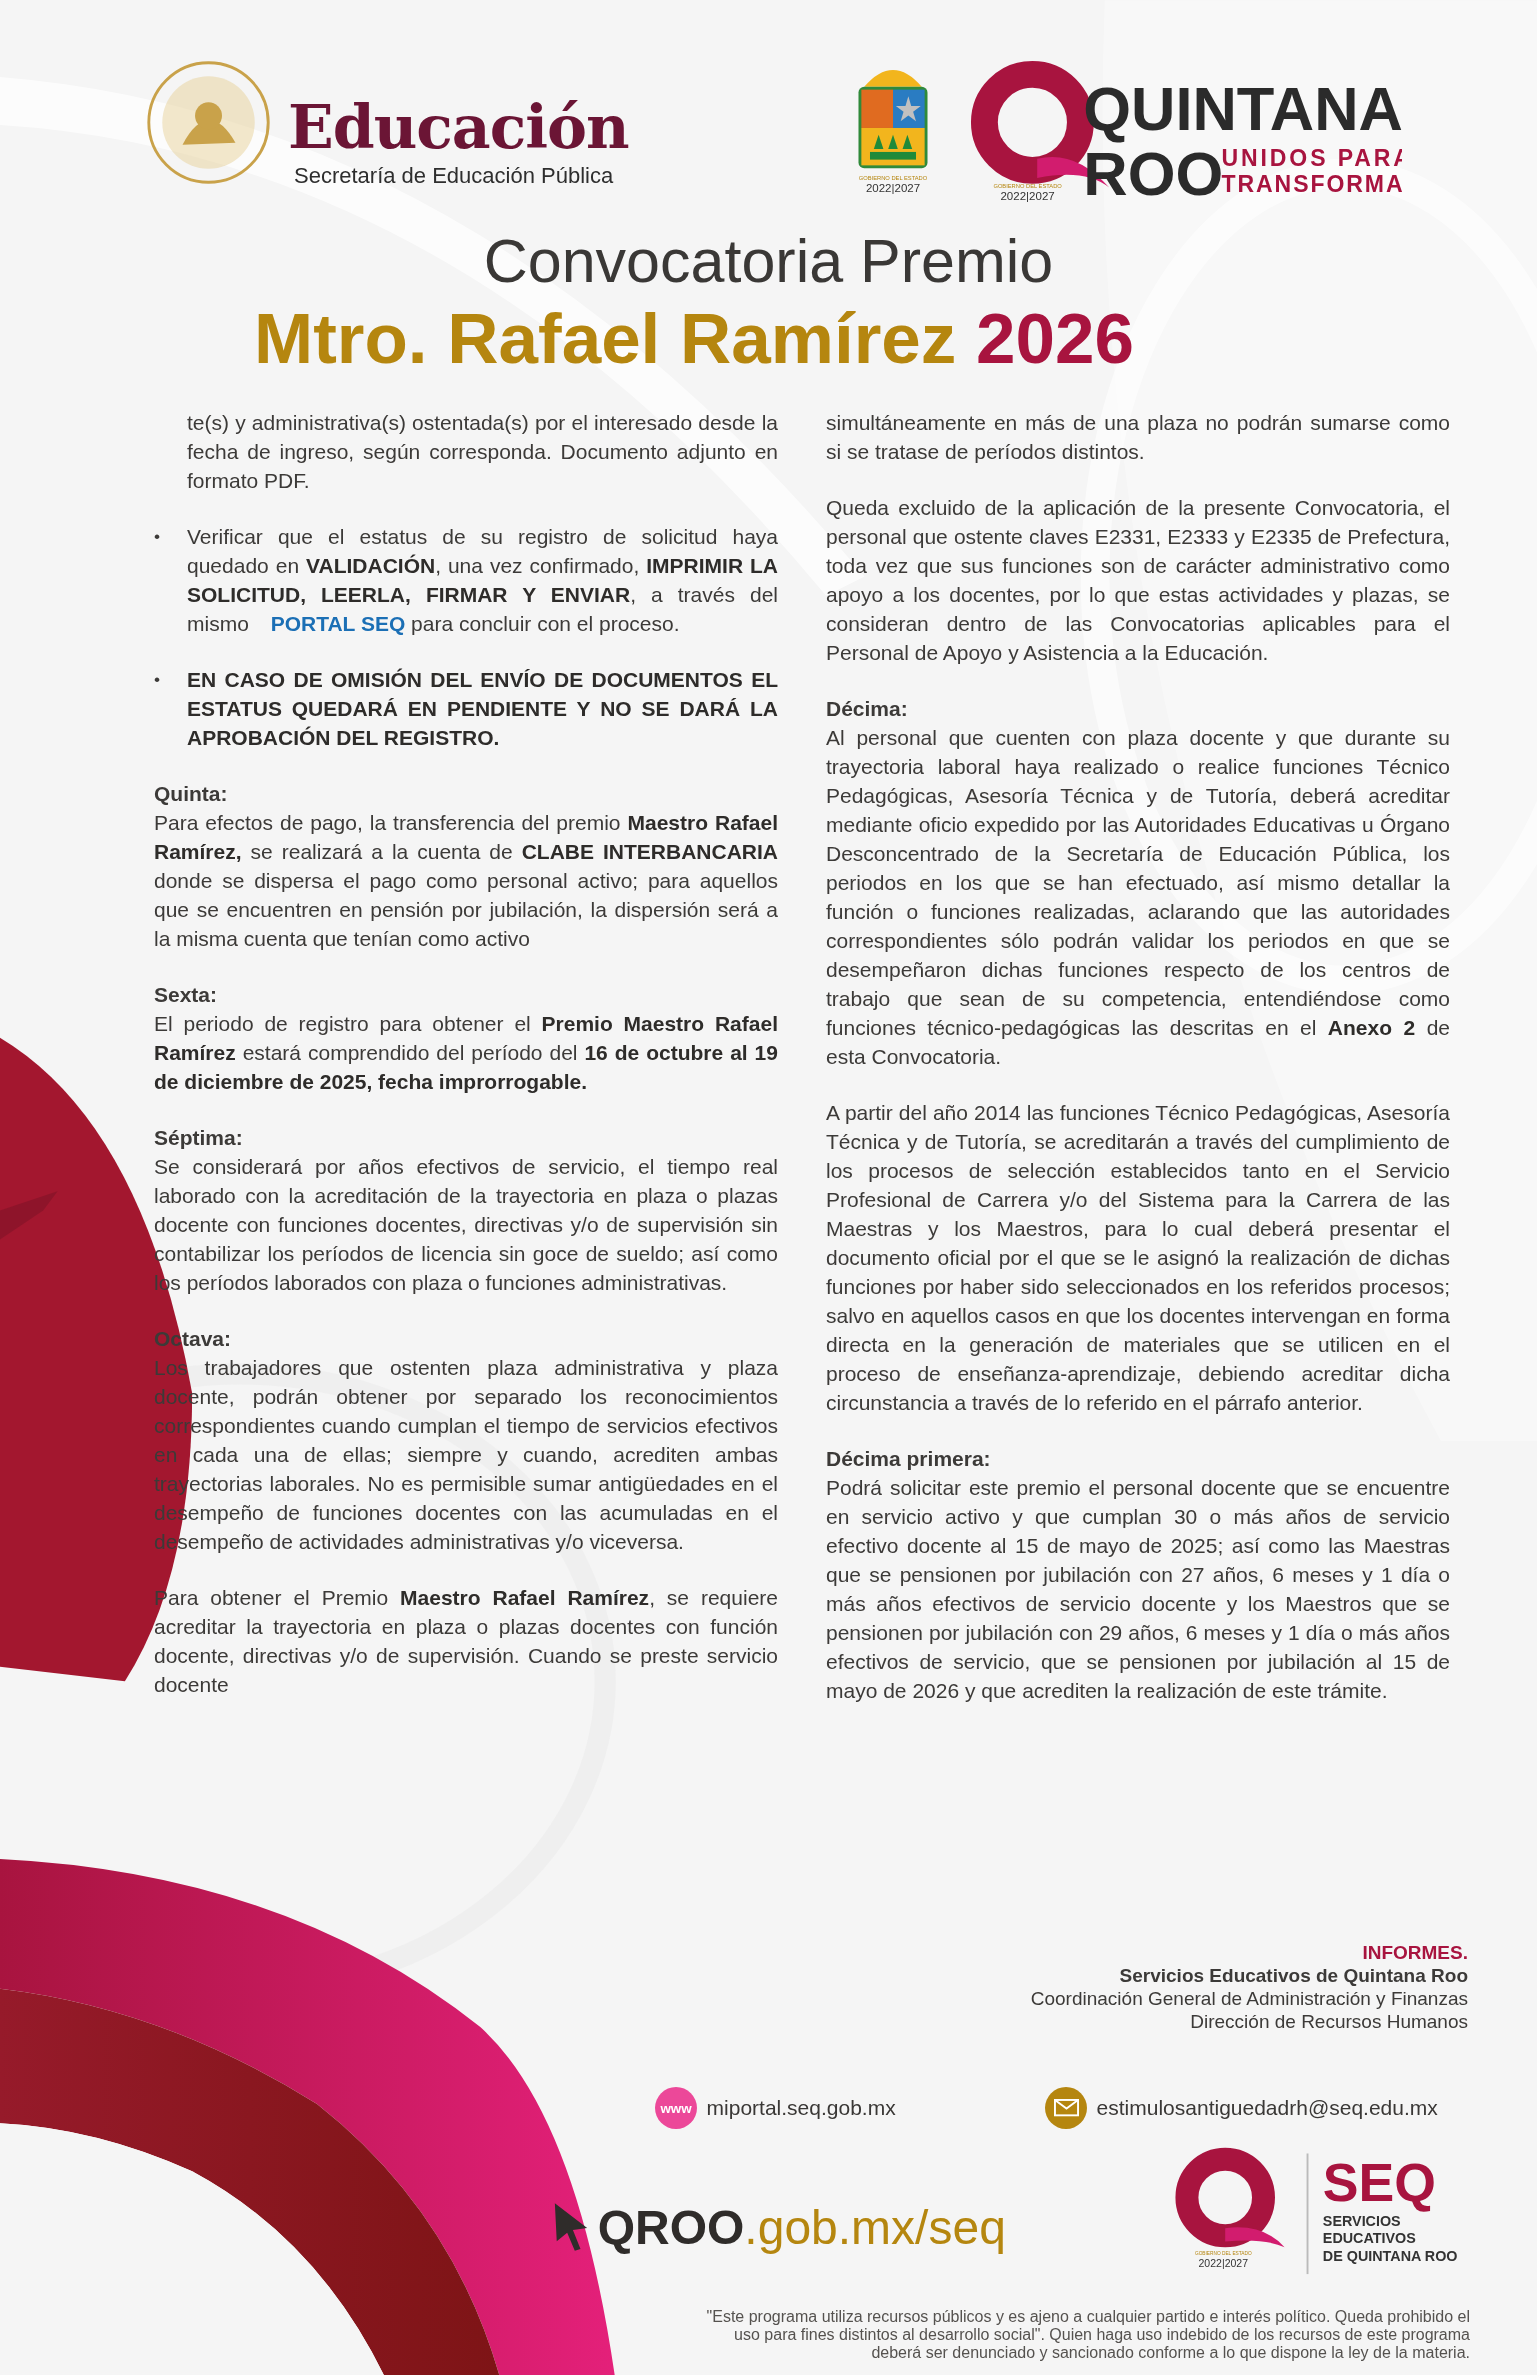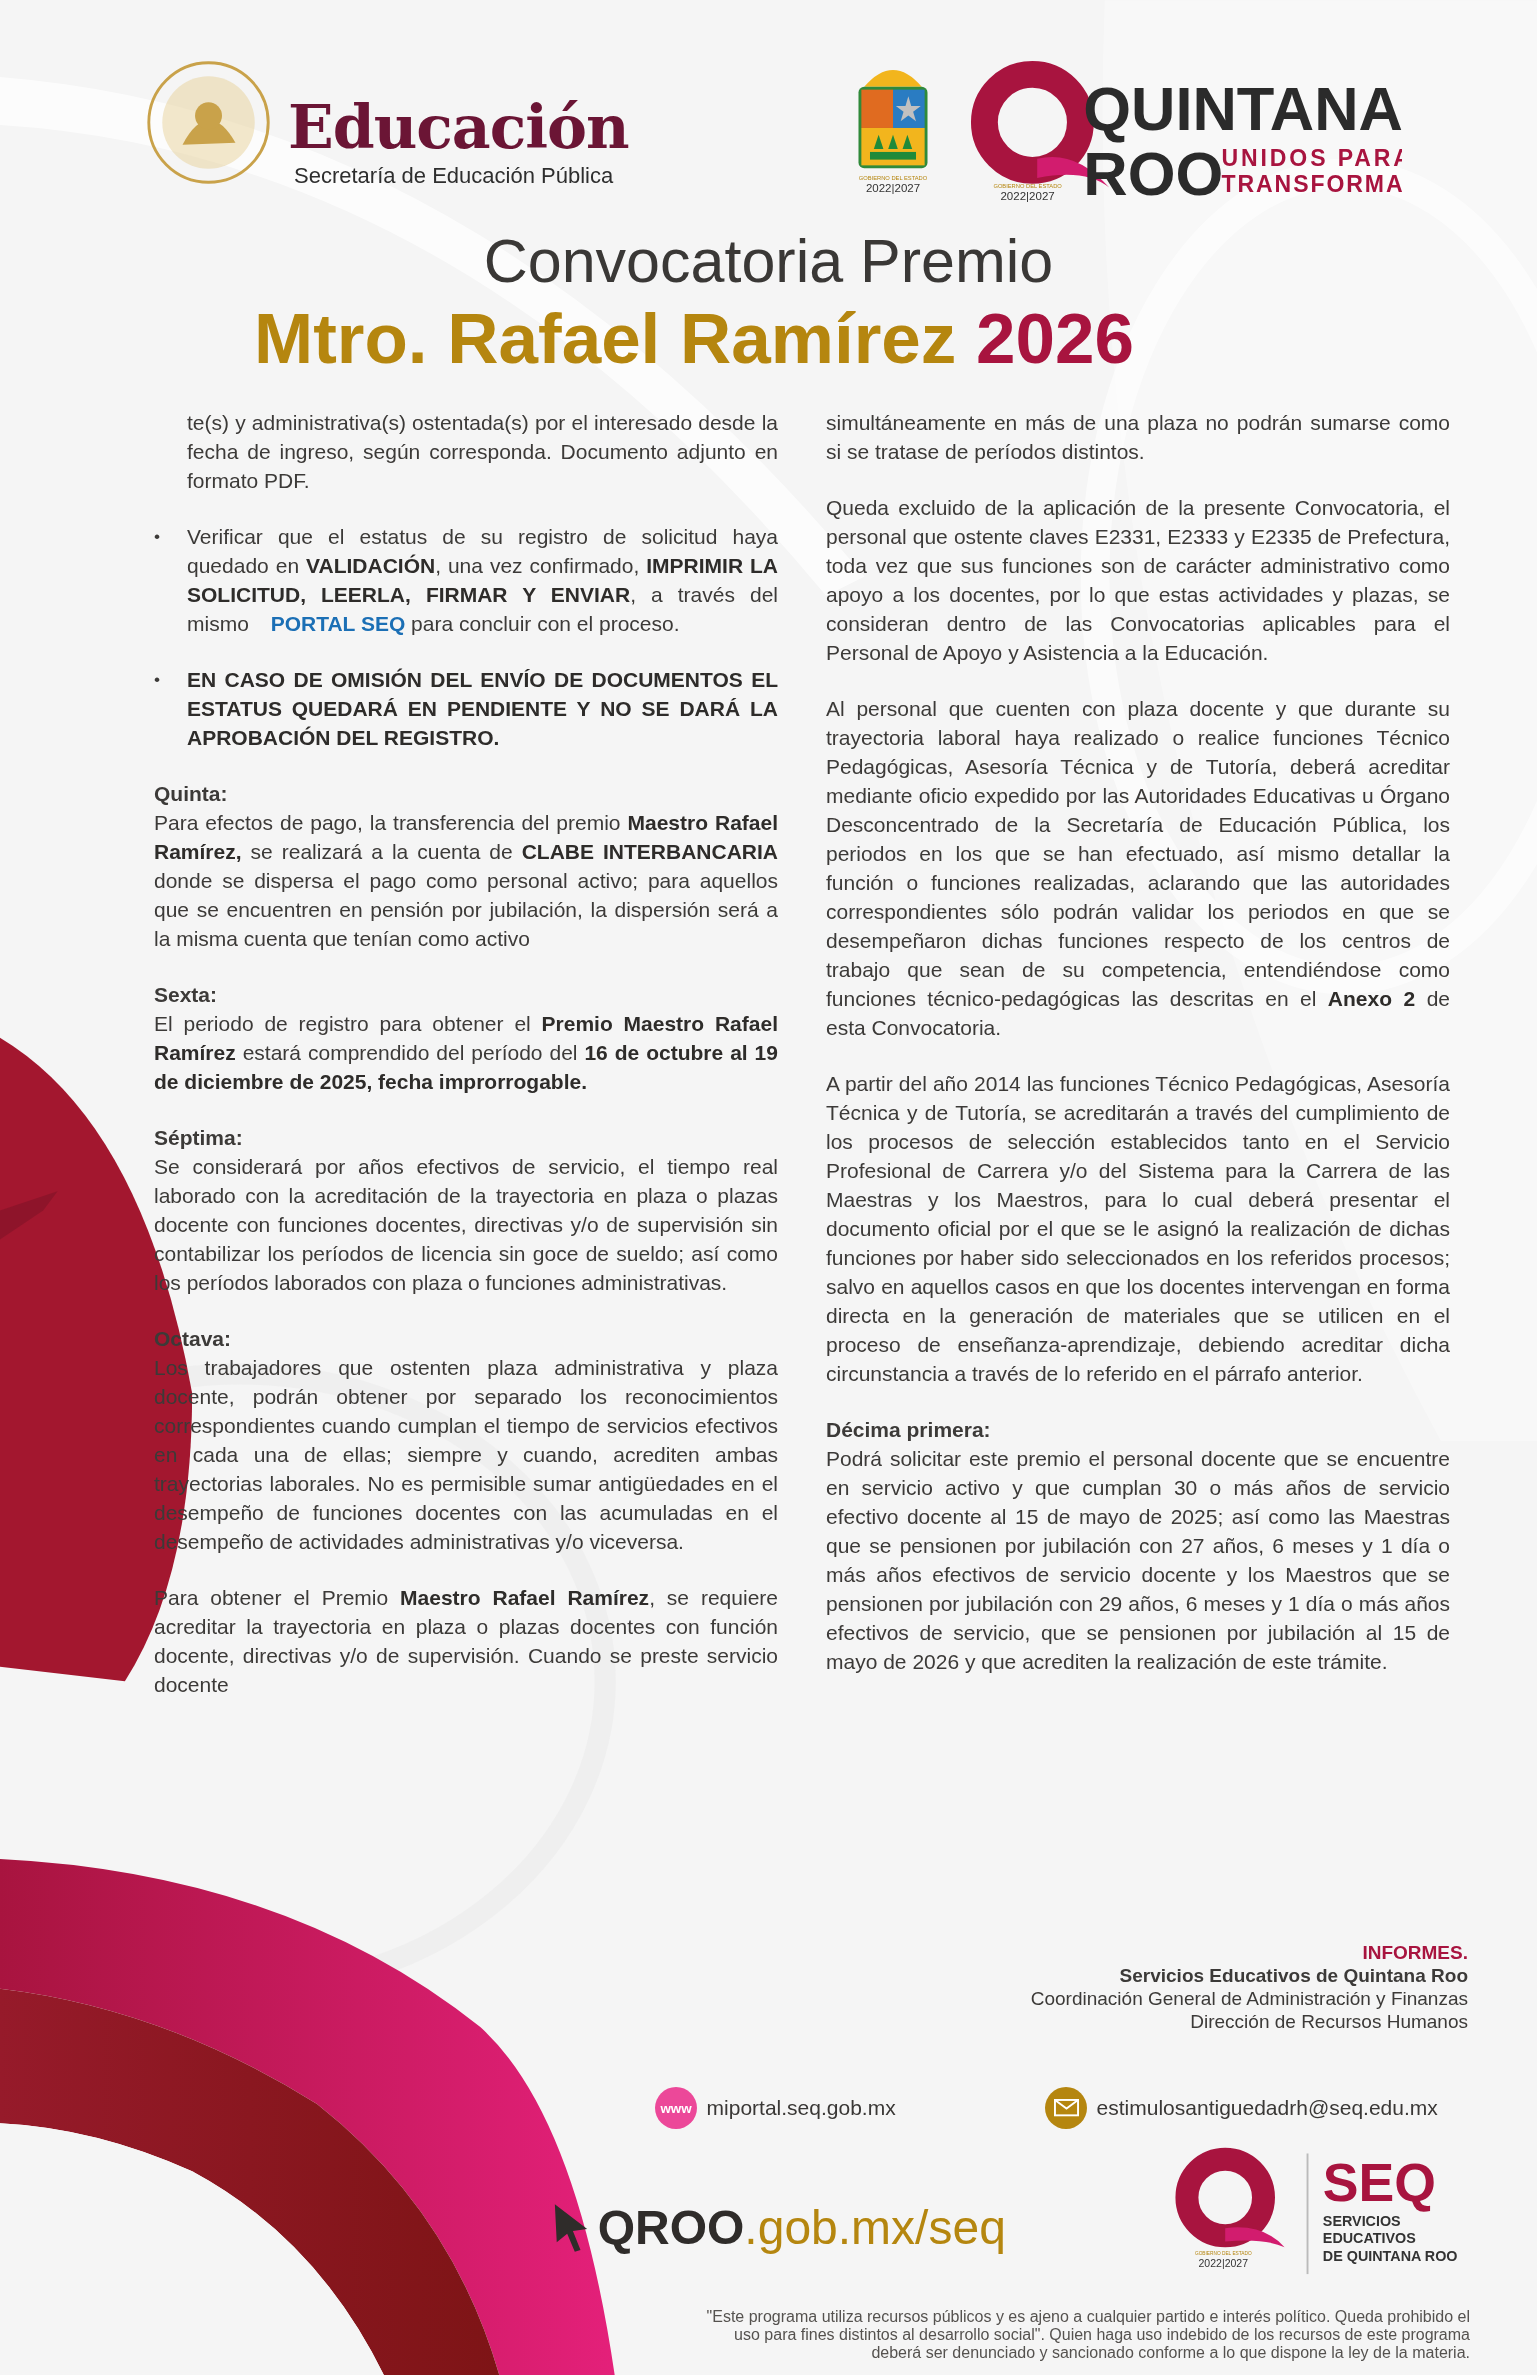--- a/index.html
+++ b/index.html
@@ -162,6 +162,7 @@
   <p>simultáneamente en más de una plaza no podrán sumarse como si se tratase de períodos distintos.</p>
   <p>Queda excluido de la aplicación de la presente Convocatoria, el personal que ostente claves E2331, E2333 y E2335 de Prefectura, toda vez que sus funciones son de carácter administrativo como apoyo a los docentes, por lo que estas actividades y plazas, se consideran dentro de las Convocatorias aplicables para el Personal de Apoyo y Asistencia a la Educación.</p>
   <p>
+    <span class="head">Décima:</span>
     <span>Al personal que cuenten con plaza docente y que durante su trayectoria laboral haya realizado o realice funciones Técnico Pedagógicas, Asesoría Técnica y de Tutoría, deberá acreditar mediante oficio expedido por las Autoridades Educativas u Órgano Desconcentrado de la Secretaría de Educación Pública, los periodos en los que se han efectuado, así mismo detallar la función o funciones realizadas, aclarando que las autoridades correspondientes sólo podrán validar los periodos en que se desempeñaron dichas funciones respecto de los centros de trabajo que sean de su competencia, entendiéndose como funciones técnico-pedagógicas las descritas en el </span><b>Anexo 2</b><span> de esta Convocatoria.</span>
   </p>
   <p>A partir del año 2014 las funciones Técnico Pedagógicas, Asesoría Técnica y de Tutoría, se acreditarán a través del cumplimiento de los procesos de selección establecidos tanto en el Servicio Profesional de Carrera y/o del Sistema para la Carrera de las Maestras y los Maestros, para lo cual deberá presentar el documento oficial por el que se le asignó la realización de dichas funciones por haber sido seleccionados en los referidos procesos; salvo en aquellos casos en que los docentes intervengan en forma directa en la generación de materiales que se utilicen en el proceso de enseñanza-aprendizaje, debiendo acreditar dicha circunstancia a través de lo referido en el párrafo anterior.</p>

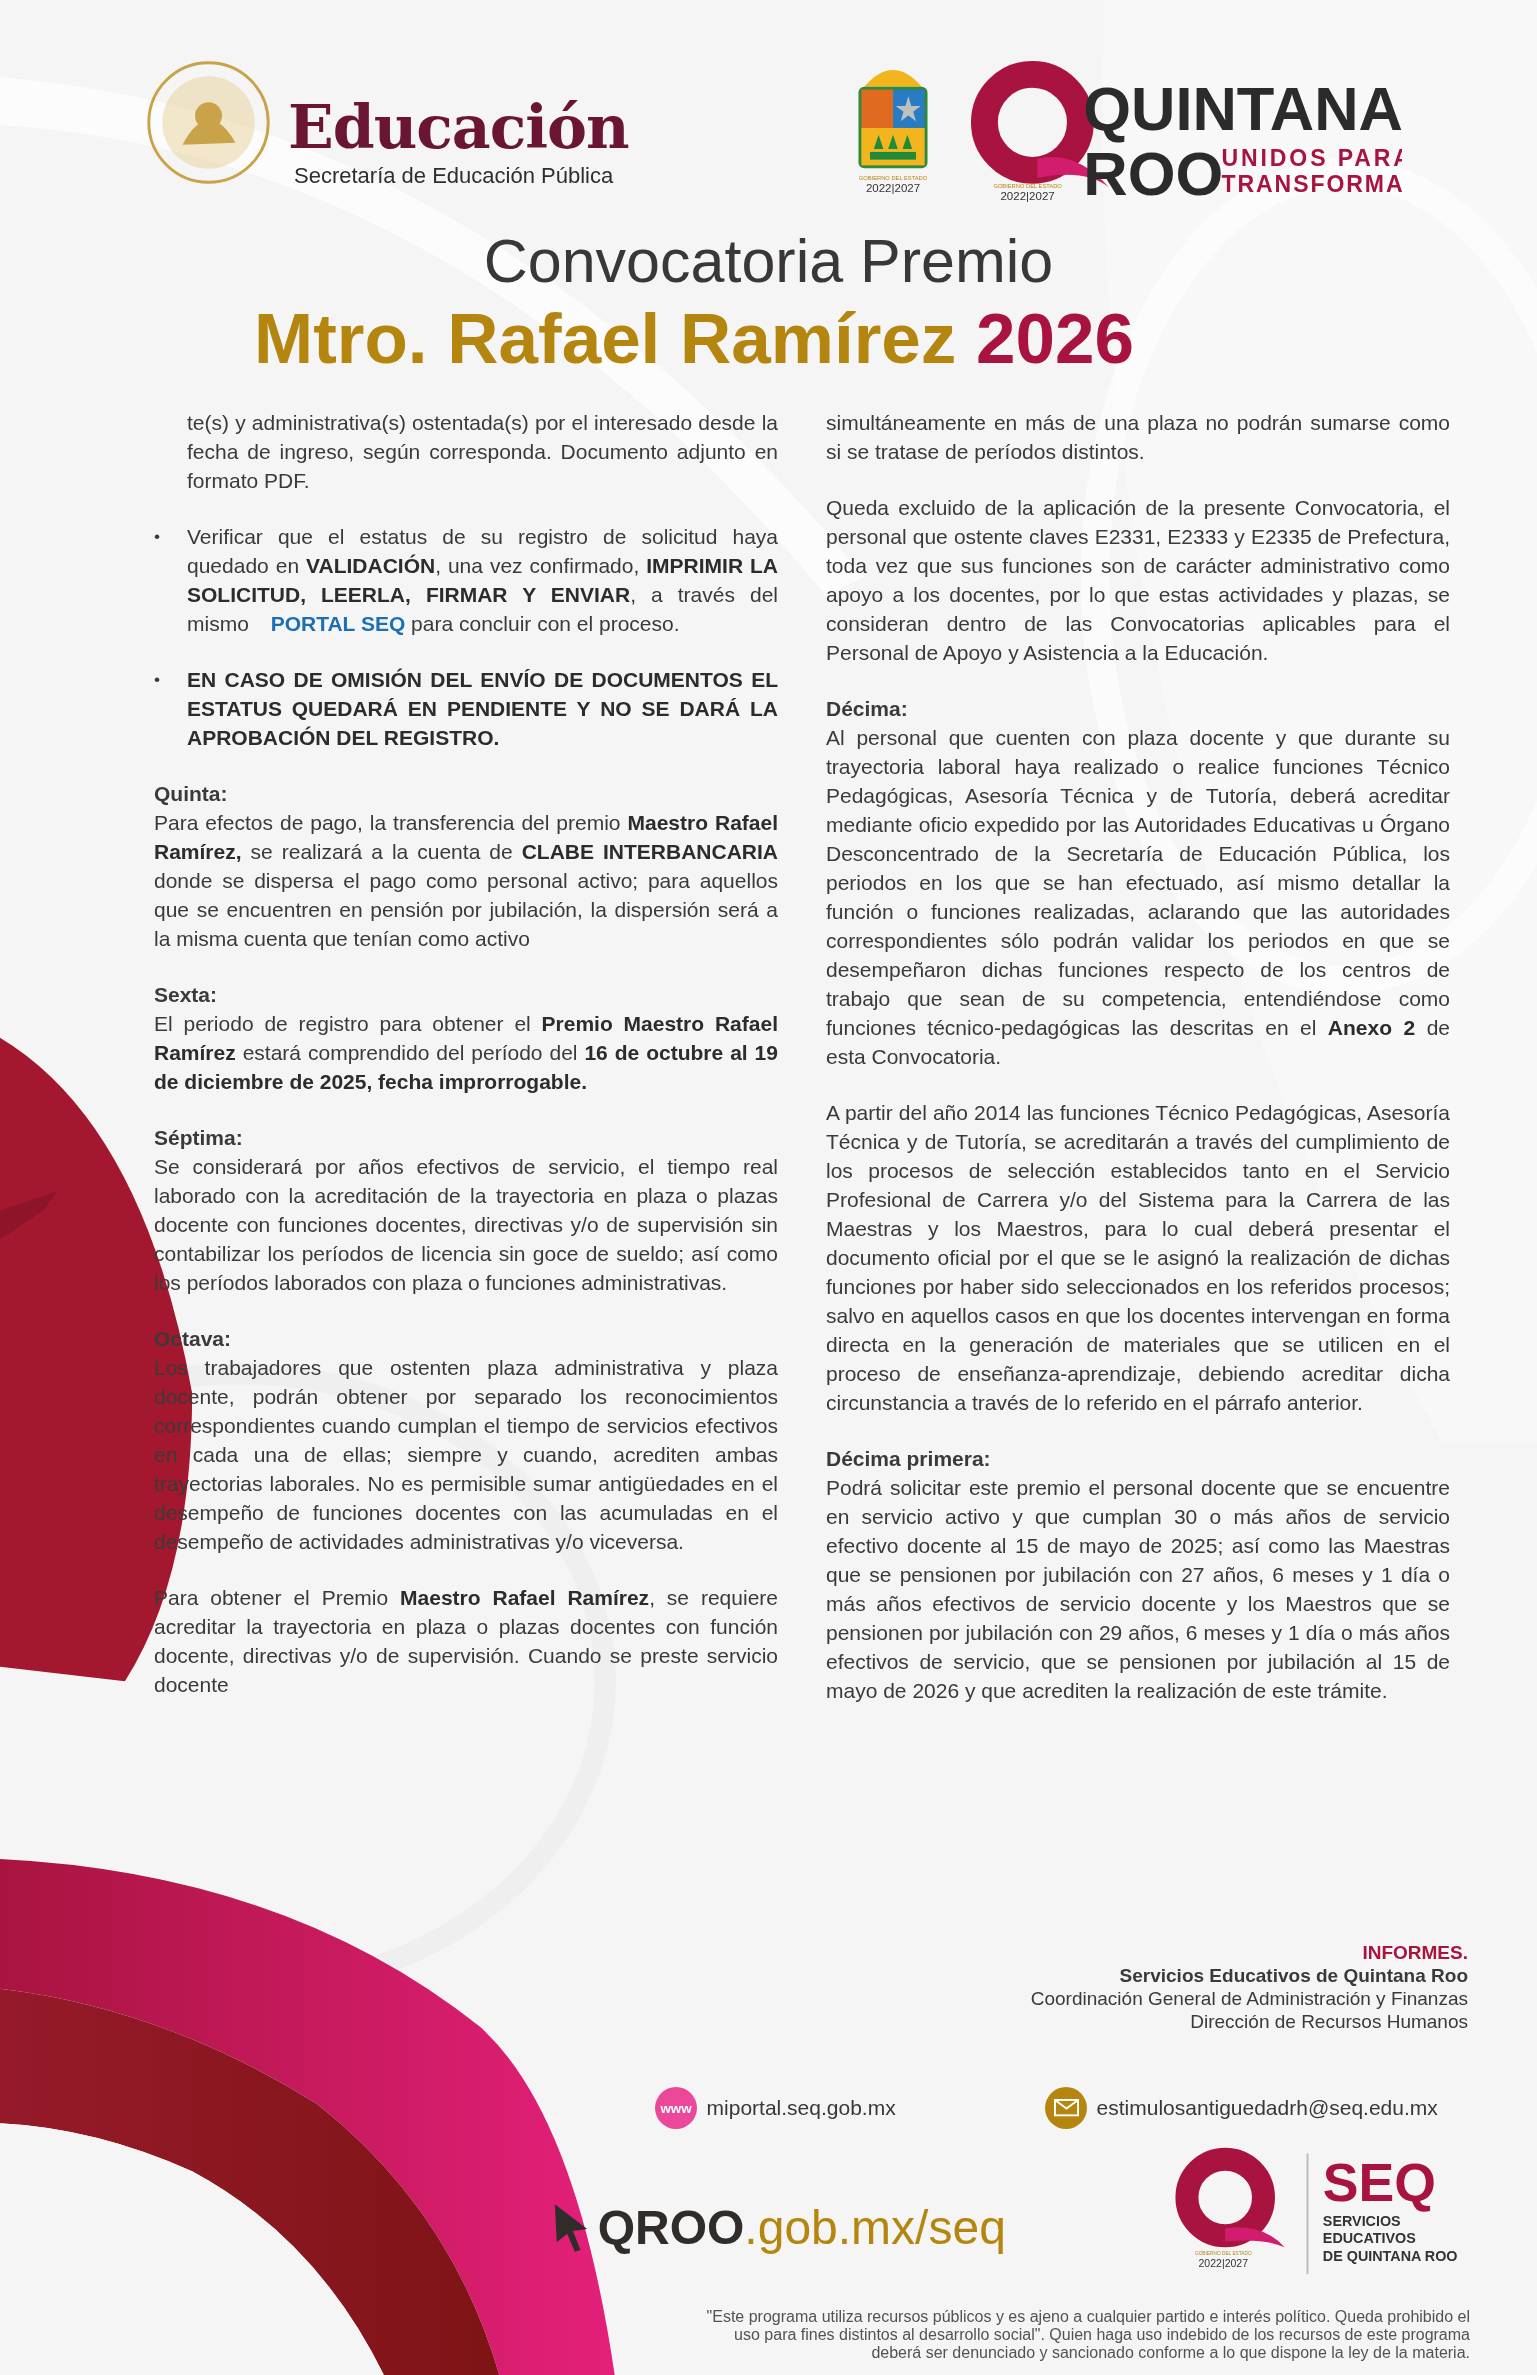--- a/index.html
+++ b/index.html
@@ -47,7 +47,7 @@
   .c-mail { left:1045px; }
   .c-mail .ico { background:#b5860f; }
 
-  .qroo-url { left:552px; top:2200px; font-size:48px; display:flex; align-items:flex-end; }
+  .qroo-url { left:552px; top:2200px; font-size:48px; display:flex; align-items:center; }
   .qroo-url .q { font-weight:bold; color:#2f2c2a; }
   .qroo-url .rest { color:#b5860f; }
 

